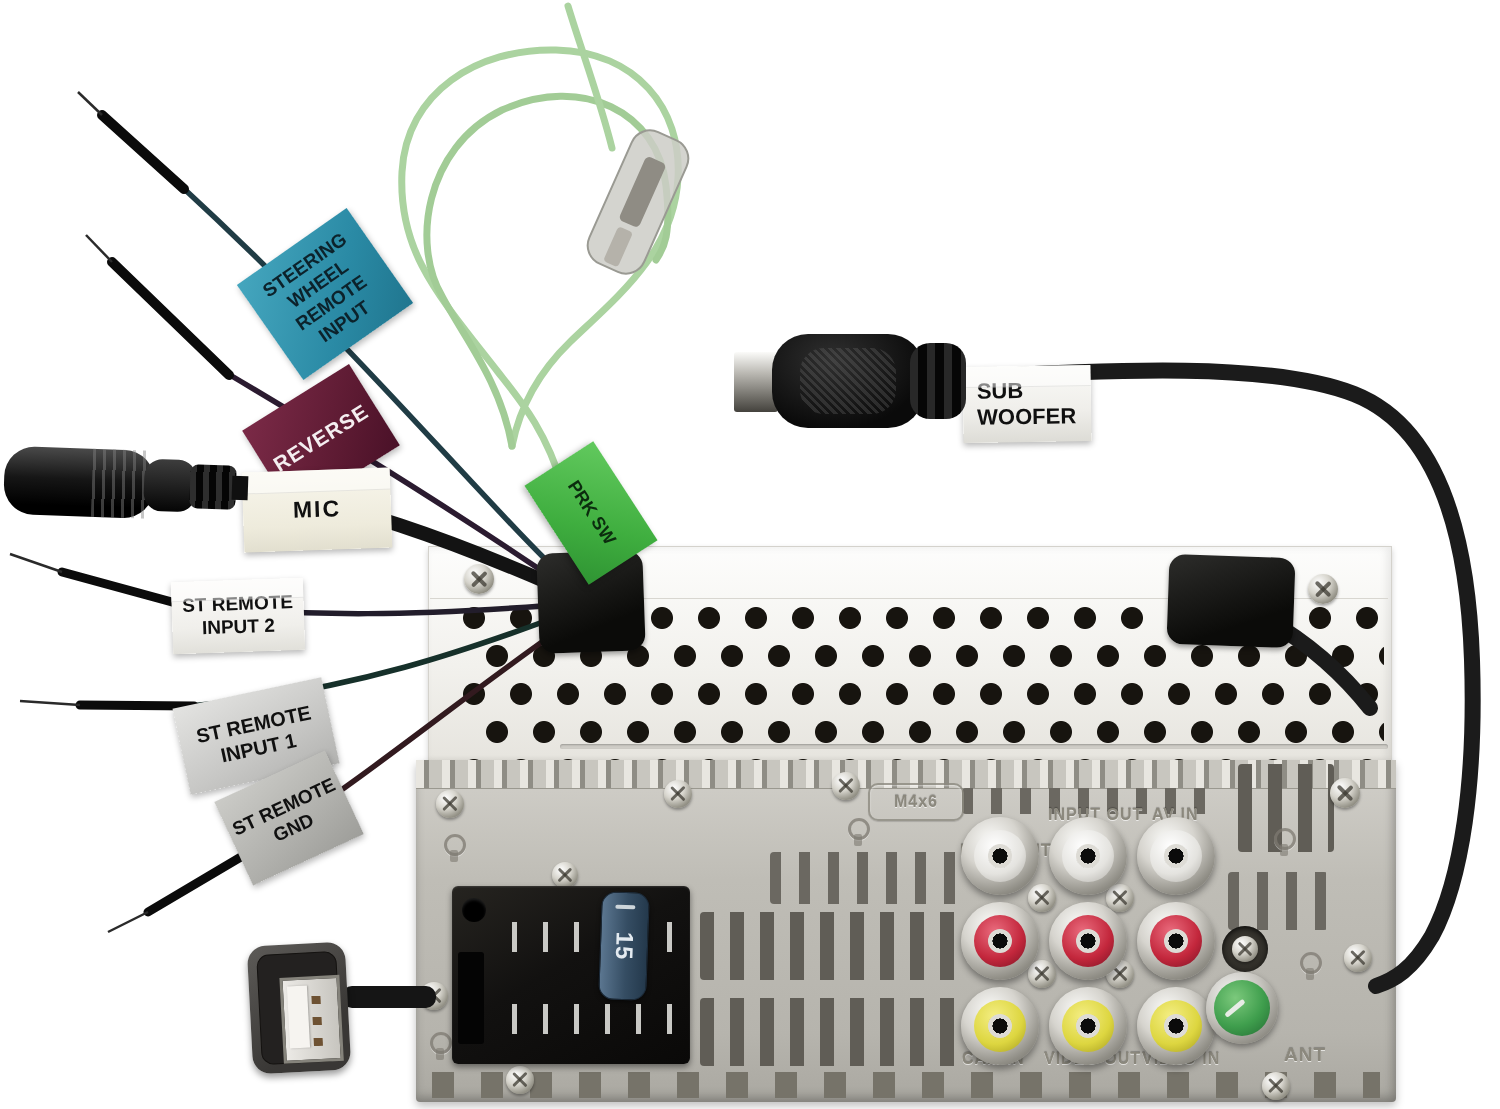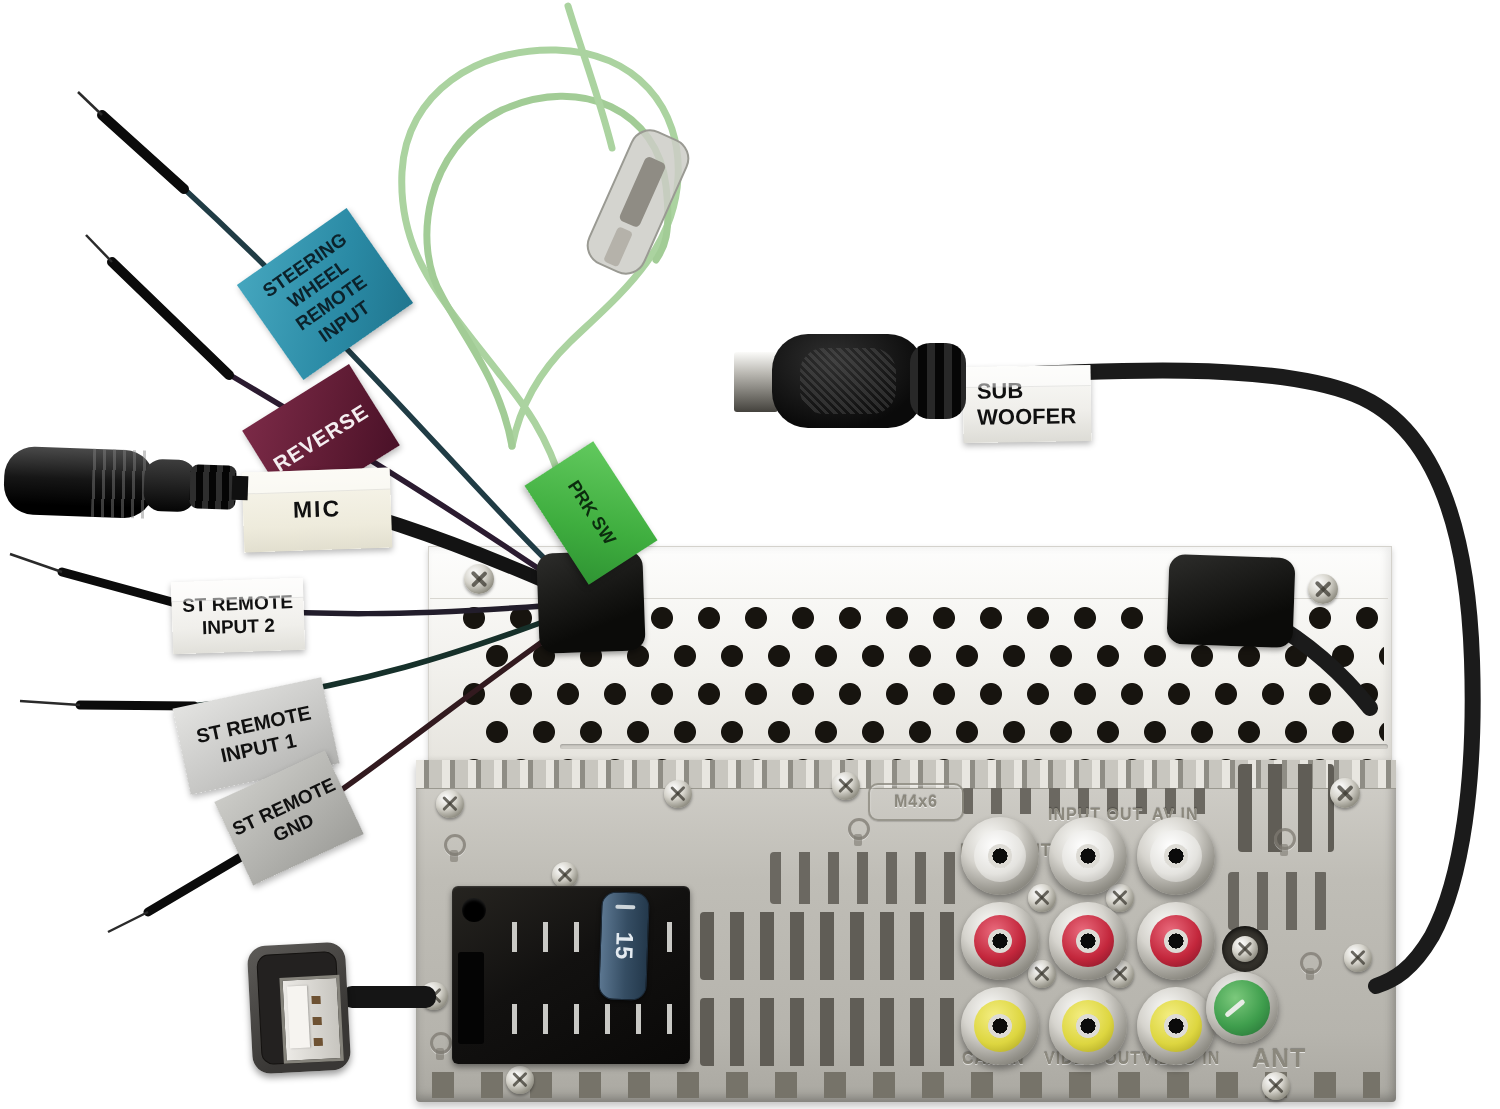--- a/index.html
+++ b/index.html
@@ -201,7 +201,7 @@
   <div class="abs stamp" style="left:962px;top:1050px;font-size:16px;">CAM IN</div>
   <div class="abs stamp" style="left:1044px;top:1050px;font-size:16px;">VIDEO OUT</div>
   <div class="abs stamp" style="left:1142px;top:1050px;font-size:16px;">VIDEO IN</div>
-  <div class="abs stamp" style="left:1252px;top:1044px;font-size:25px;">ANT</div>
+  <div class="abs stamp" style="left:1284px;top:1044px;font-size:19px;">ANT</div>
   <div class="abs stamp" style="left:618px;top:1036px;font-size:26px;transform:skewX(-8deg);">15A</div>
 
   <div class="abs rca white" style="left:961px;top:817px;"></div>

